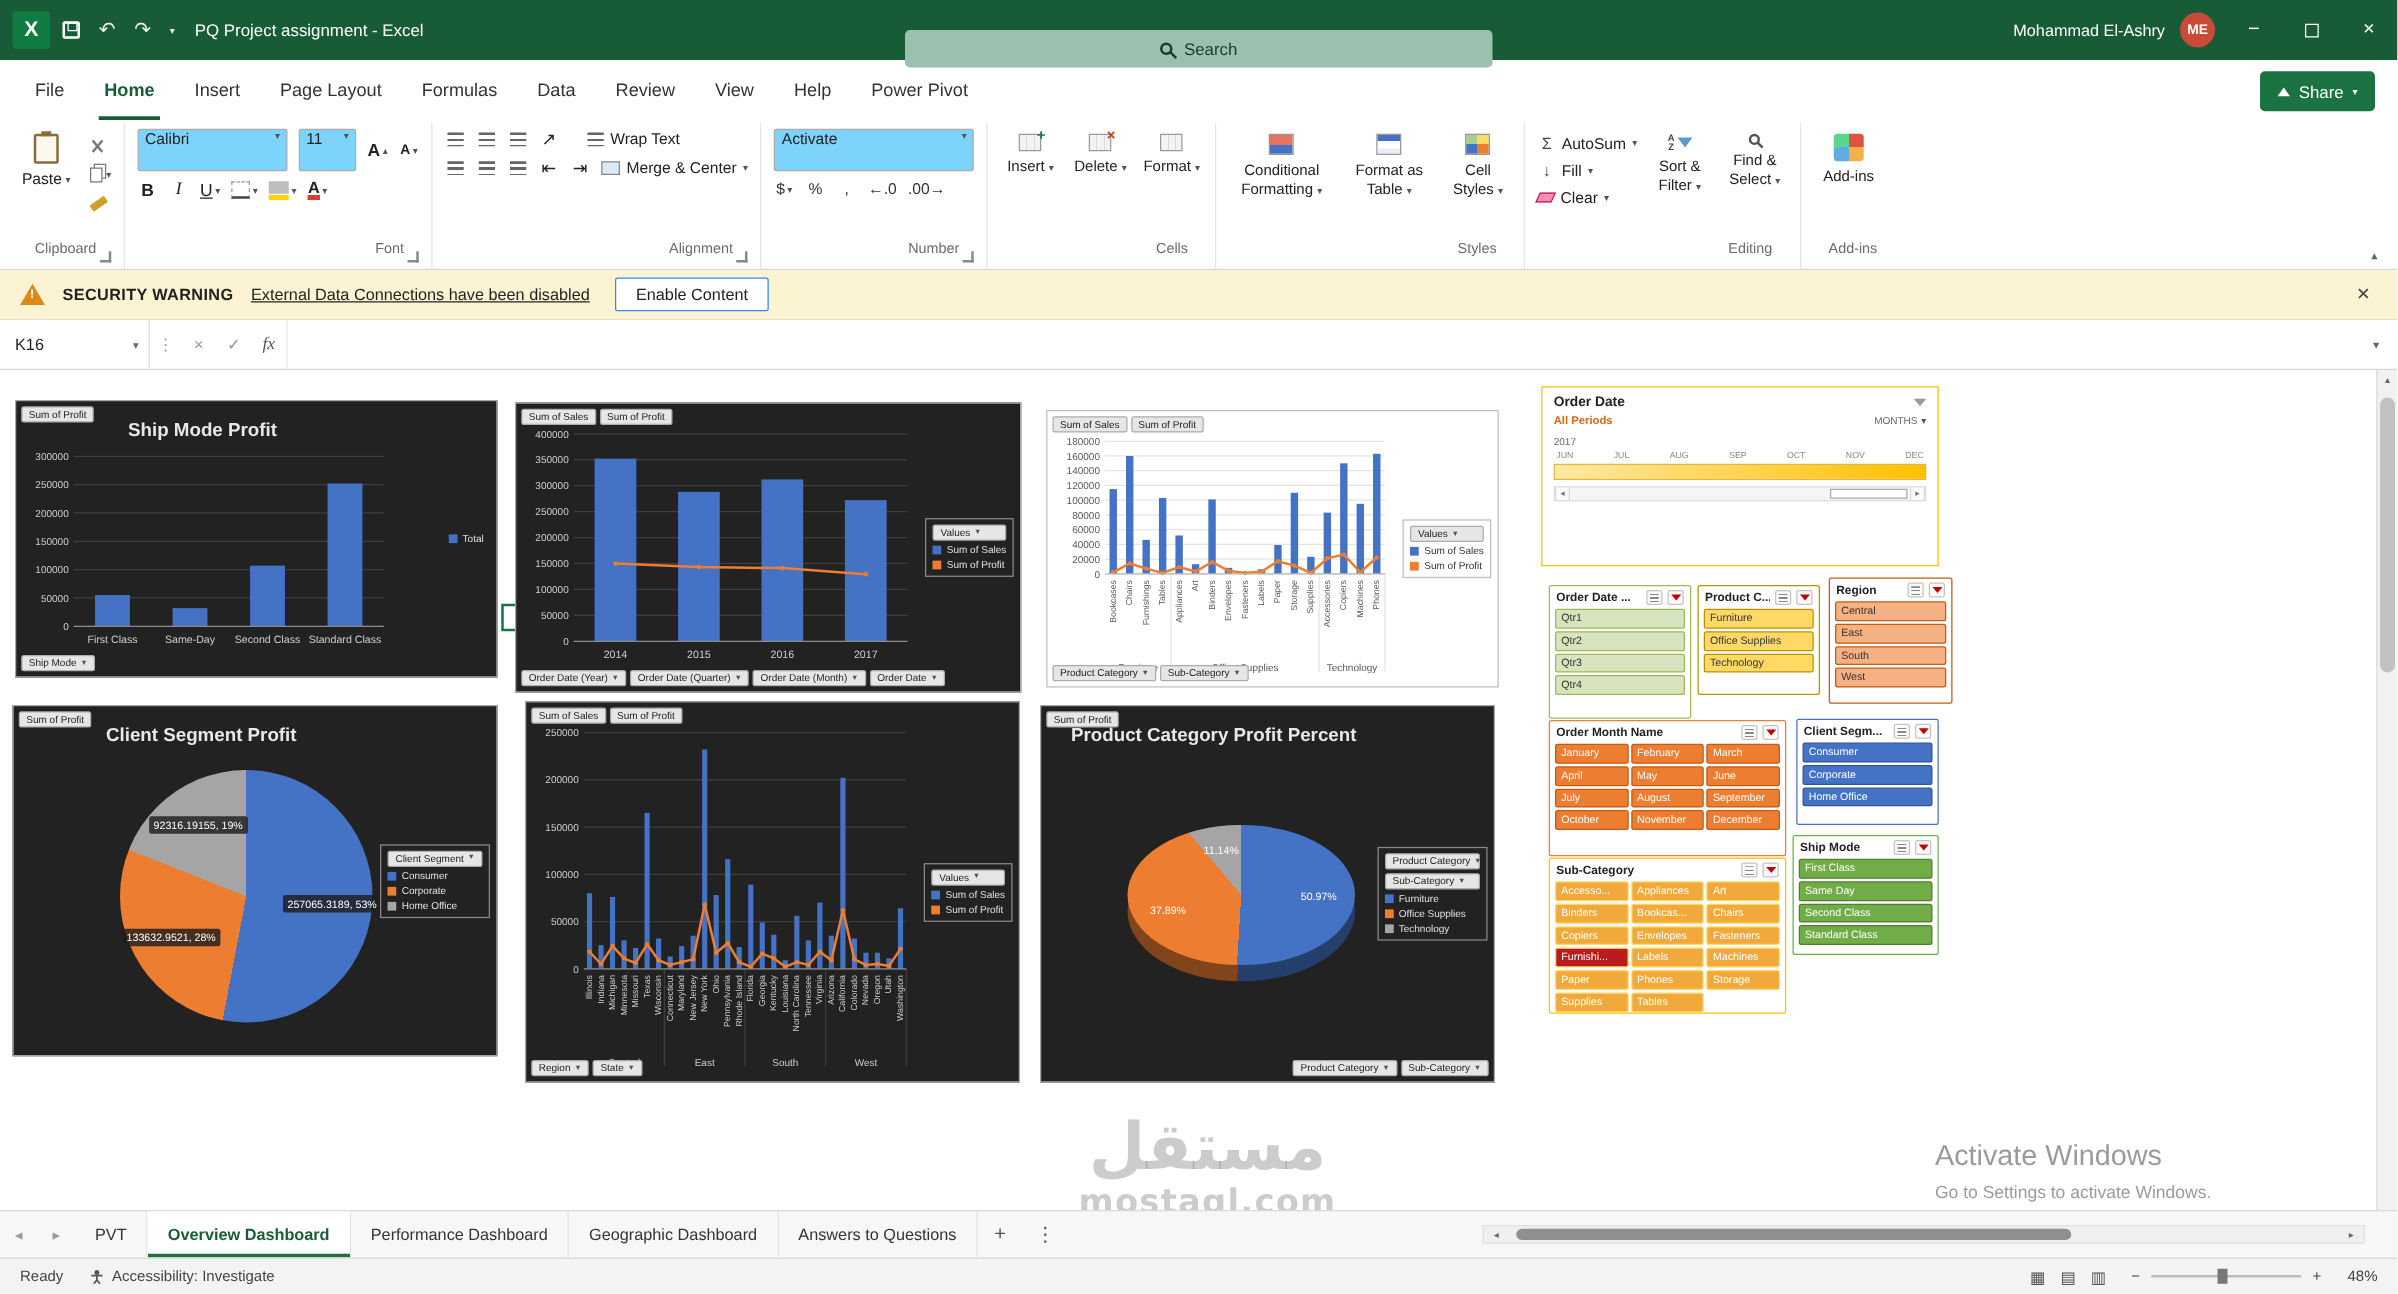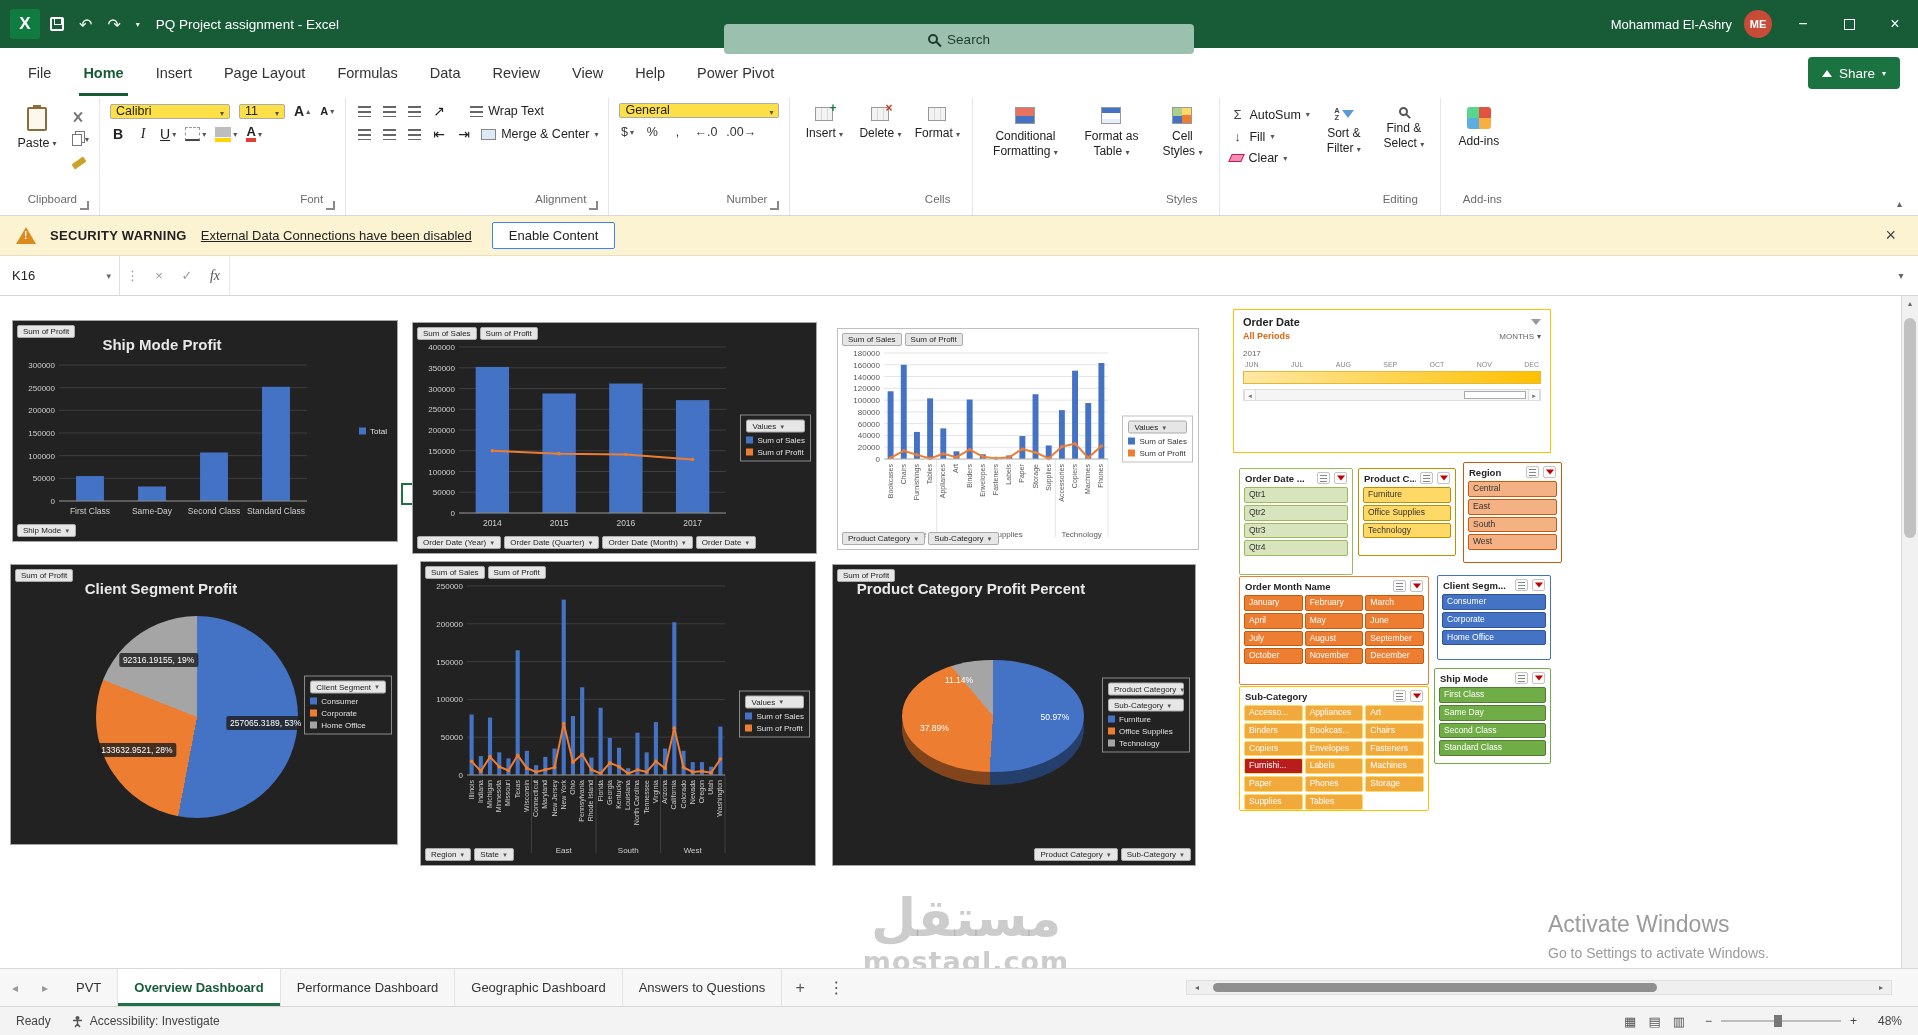--- a/index.html
+++ b/index.html
@@ -48,7 +48,7 @@
 .i-cut::before{transform:rotate(40deg)}.i-cut::after{transform:rotate(-40deg)}
 .i-copy{width:10px;height:12px;border:1.5px solid #777;display:inline-block;box-shadow:3px -3px 0 -1px #fff,3px -3px 0 0 #777}
 .i-brush{width:14px;height:6px;background:#C9A227;transform:rotate(-35deg);display:inline-block;border-radius:1px}
-.select-box{border:1px solid #ACACAC;height:15px;display:flex;align-items:flex-end;justify-content:space-between;padding:0 5px;font-size:12.5px;background:#fde047;border-radius:2px}
+.select-box{border:1px solid #ACACAC;height:34px;display:flex;align-items:flex-start;justify-content:space-between;padding:0 5px;font-size:12.5px;background:#7dd3fc;border-radius:2px}
 .font-name{width:120px}.font-size{width:46px}.num-fmt{width:160px}
 .aa{font-size:14px;font-weight:bold}
 .tbtn{display:inline-flex;align-items:center;gap:2px;font-size:14px;min-width:16px;justify-content:center}

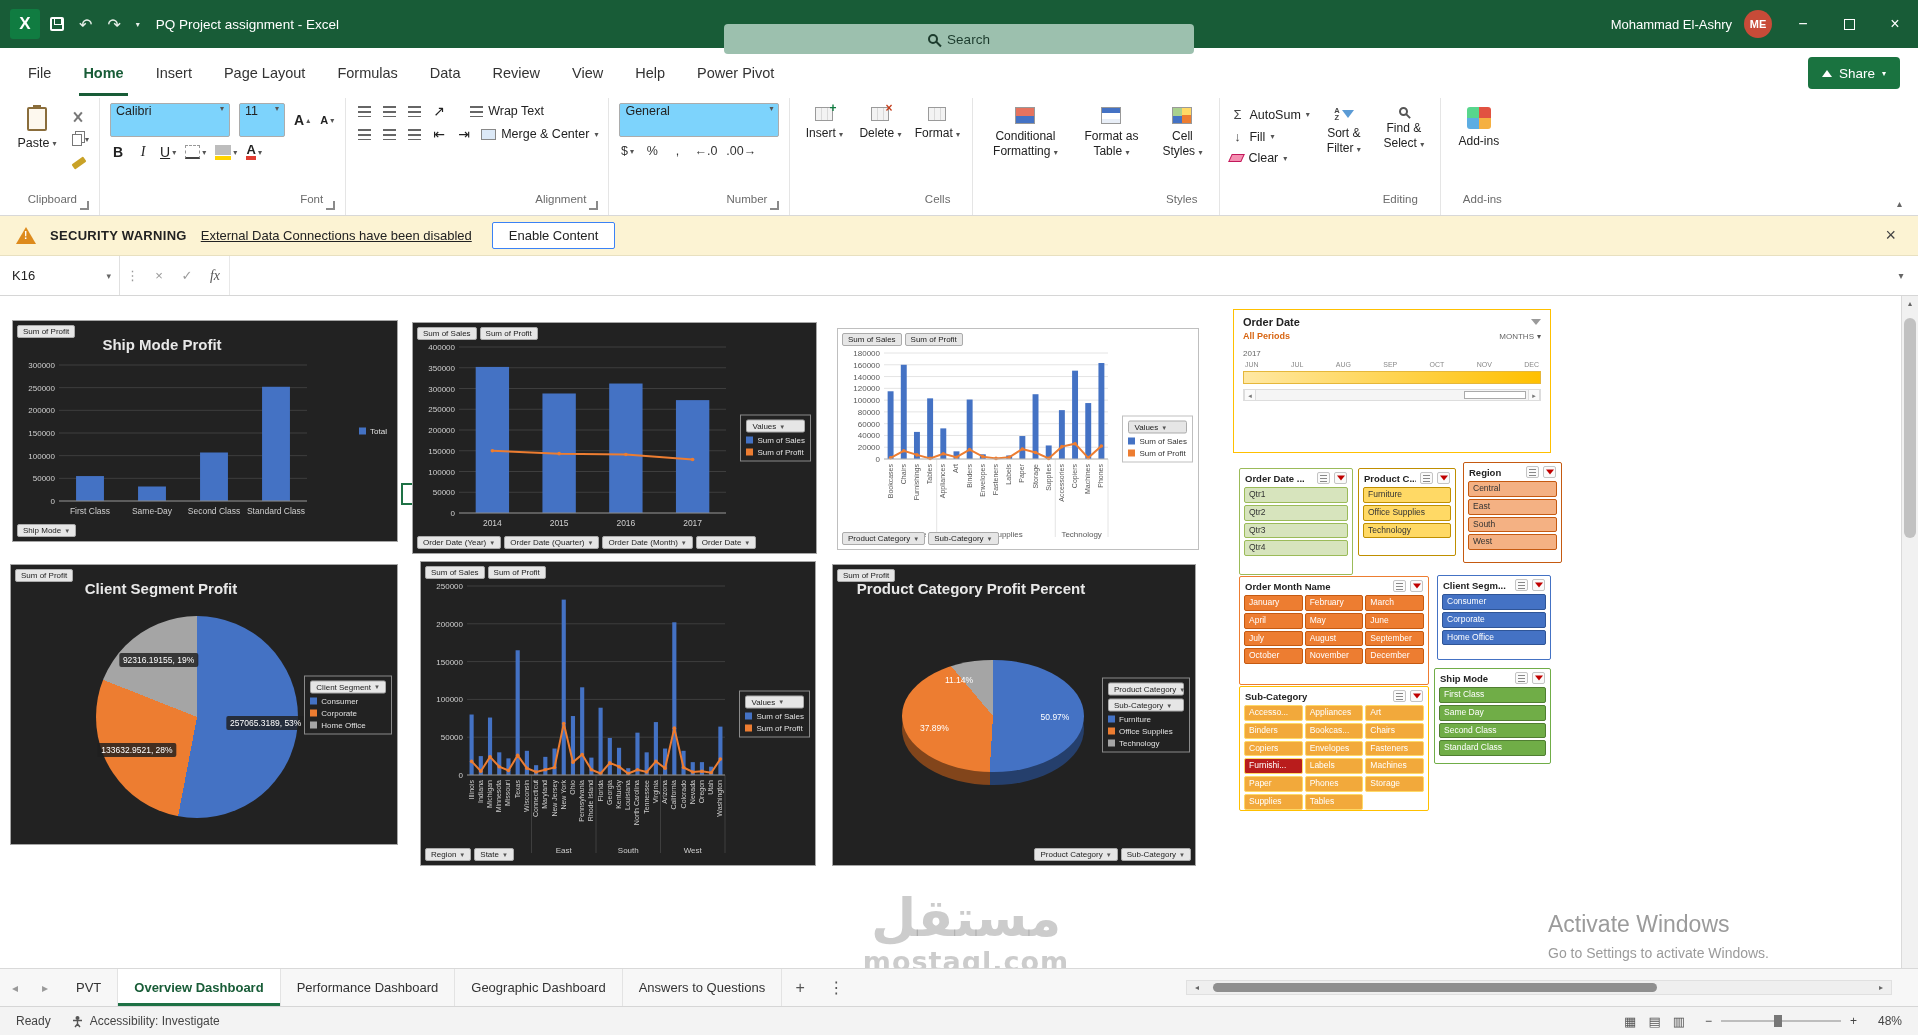--- a/index.html
+++ b/index.html
@@ -344,7 +344,7 @@
   <div class="rgroup">
     <div class="rg-c col">
       <span class="select-box num-fmt">
-          <span>General</span>
+          <span>Activate</span>
           <i class="chev">▾</i>
         </span>
       <div class="row">

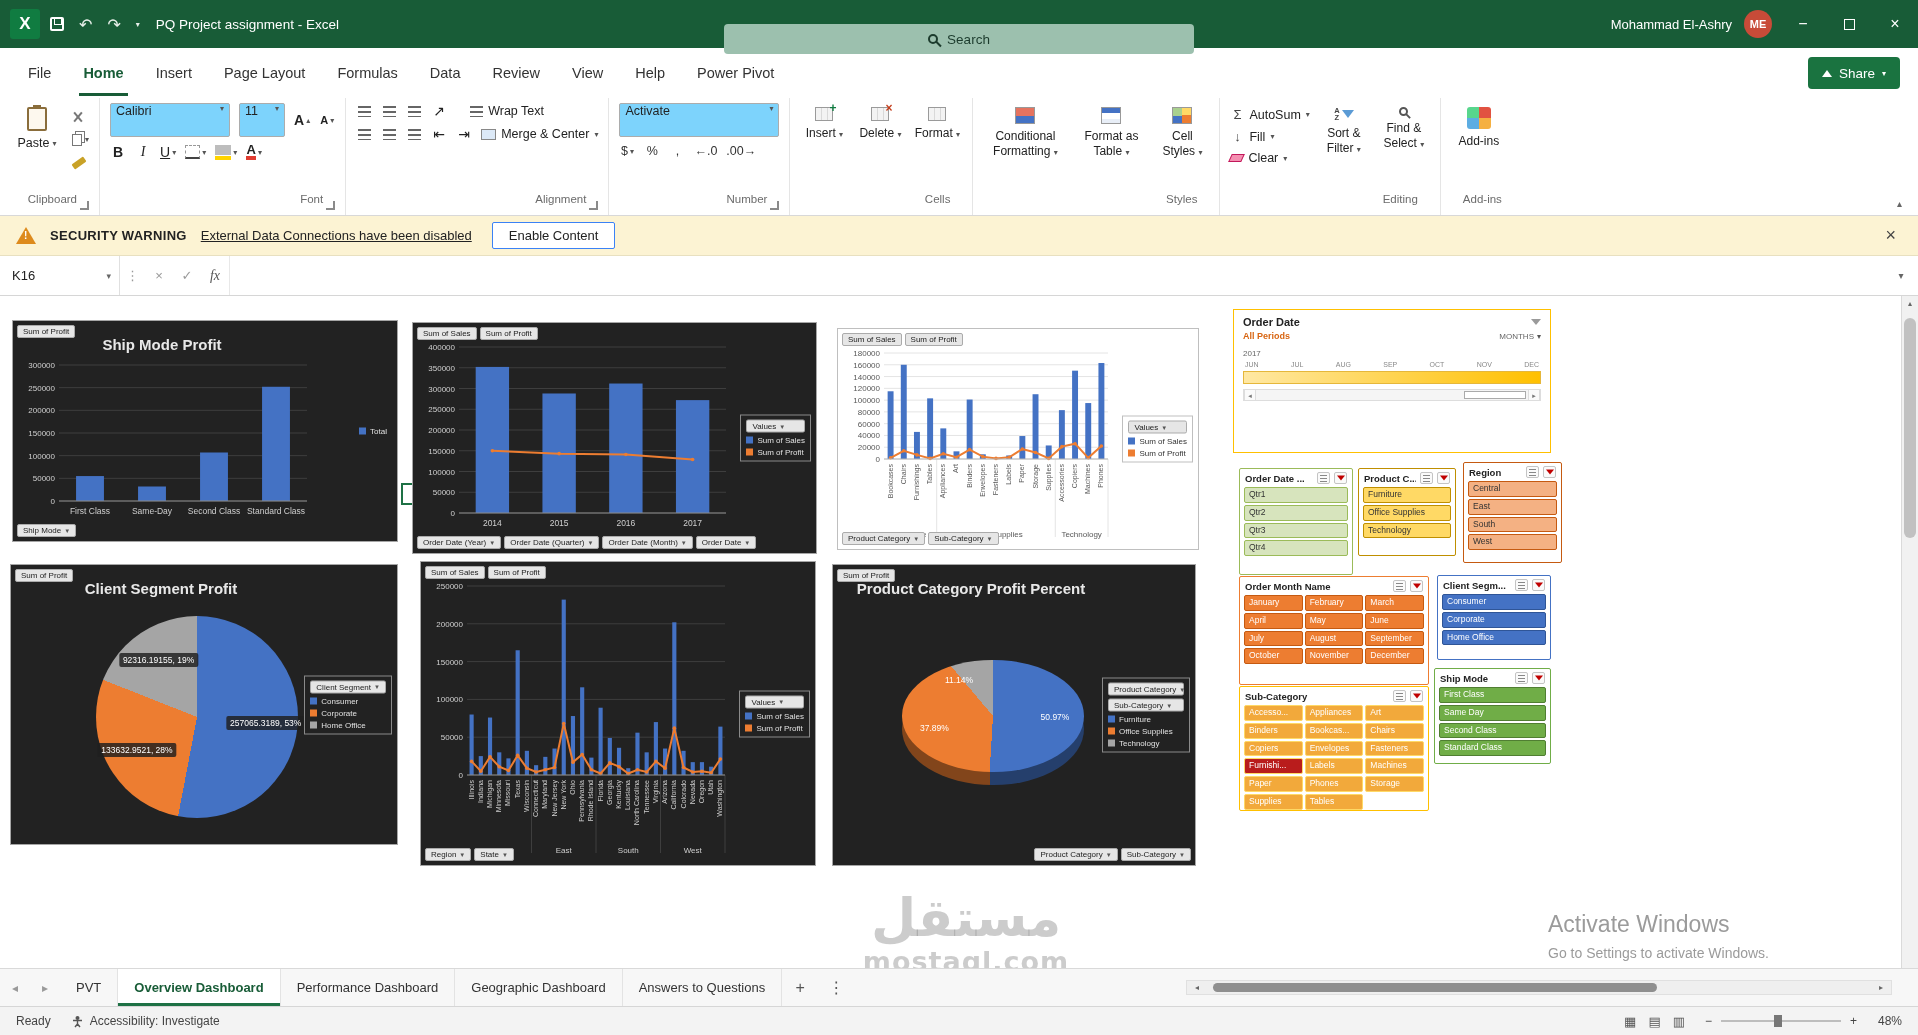--- a/index.html
+++ b/index.html
@@ -781,7 +781,7 @@
       <div class="pie3d-top" style="left:69.16px;top:94.58px;width:182px;height:112.84px;background:conic-gradient(#4472C4 0deg 183.492deg,#ED7D31 183.492deg 319.896deg,#A5A5A5 319.896deg 360deg)"></div>
       <div class="pie-label" style="left:222.0112703778152px;top:152.16895120463332px">50.97%</div>
       <div class="pie-label" style="left:101.41158645511717px;top:163.05032334880704px">37.89%</div>
-      <div class="pie-label" style="left:126px;top:114.96005260922942px">11.14%</div>
+      <div class="pie-label" style="left:144px;top:114.96005260922942px">11.14%</div>
       <div class="legend">
         <span class="fbtn">Product Category<i class="chev">▼</i></span>
         <span class="fbtn">Sub-Category<i class="chev">▼</i></span>

